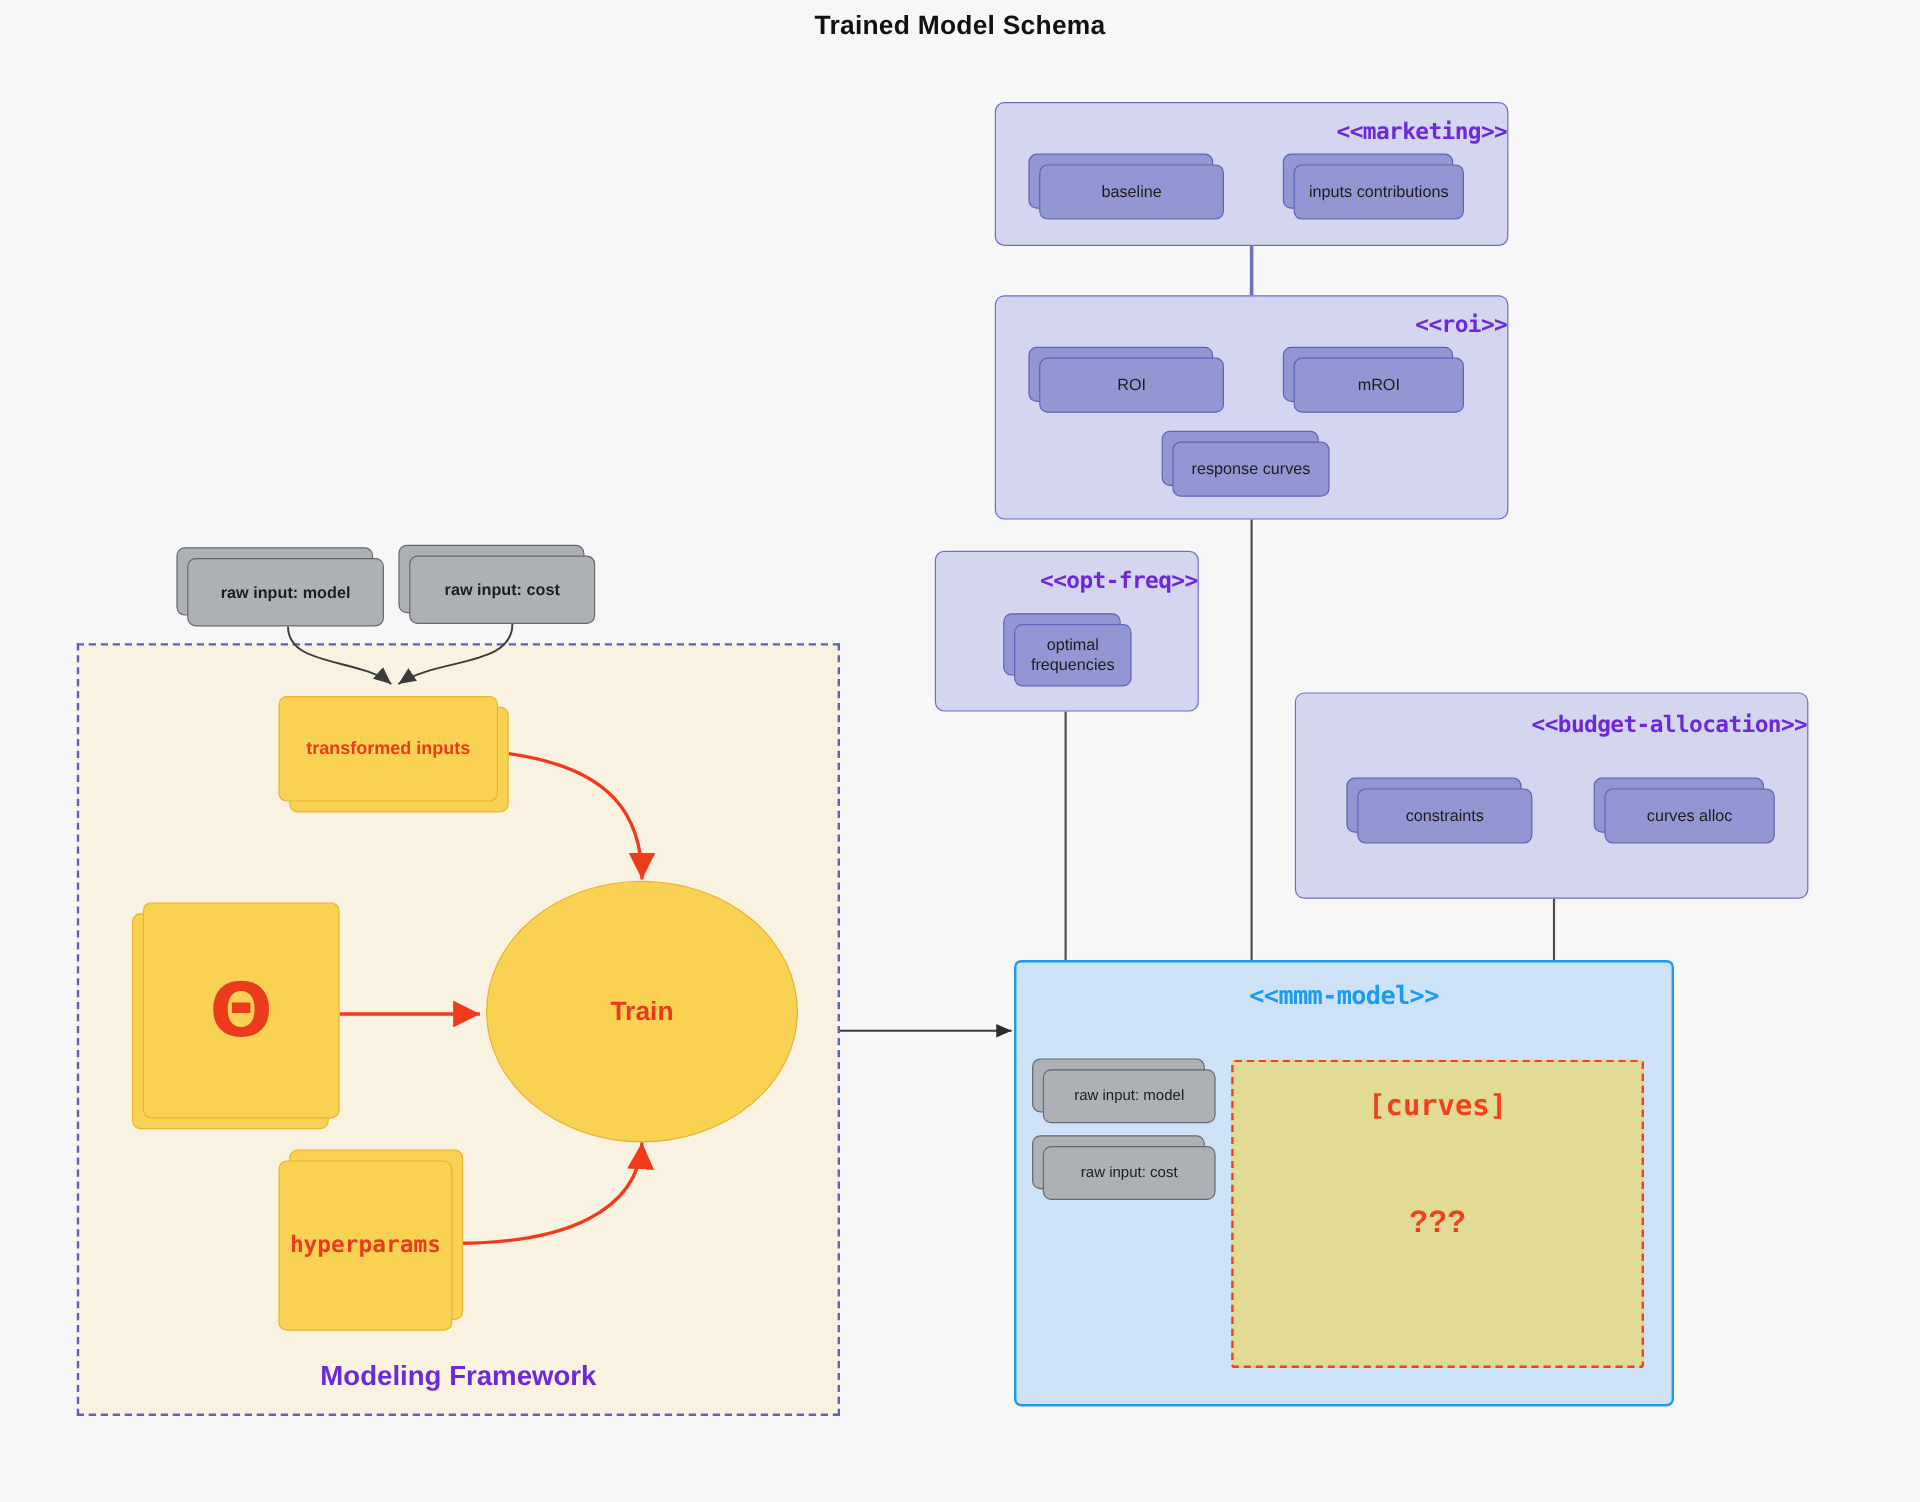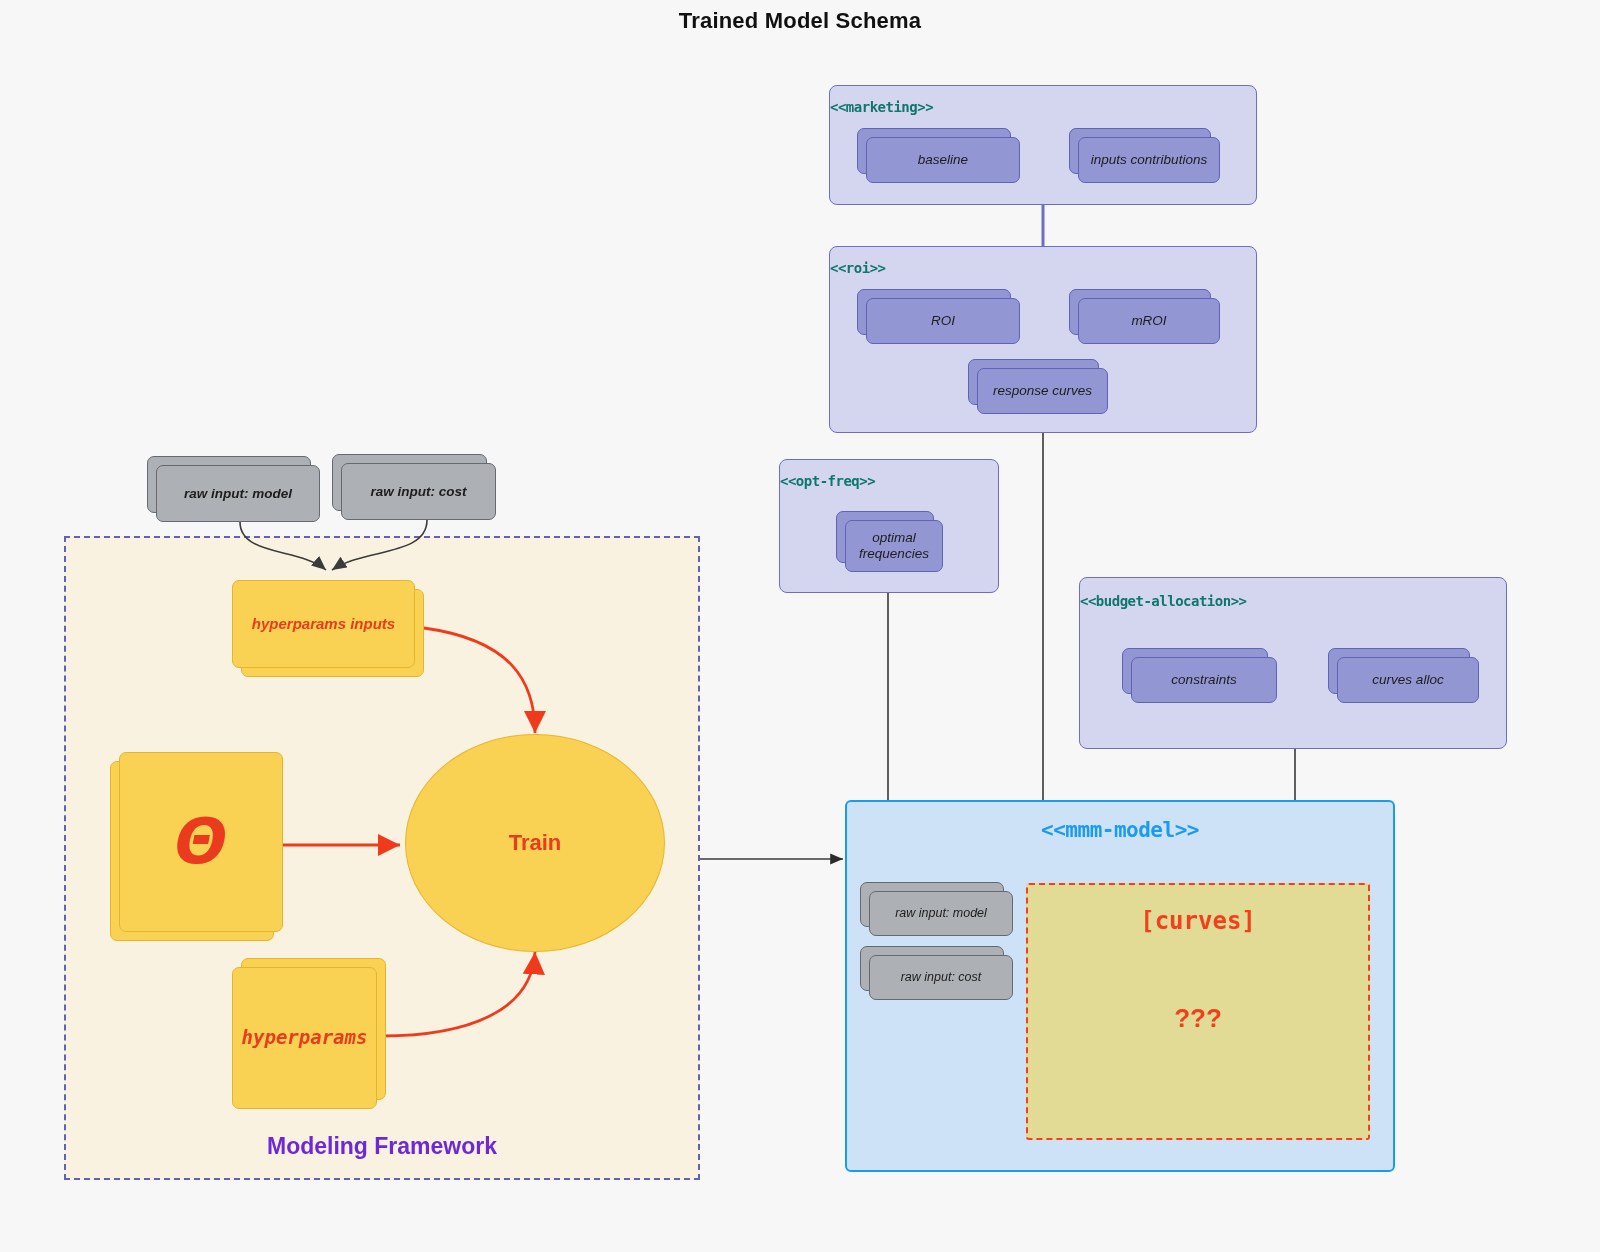--- a/index.html
+++ b/index.html
@@ -51,11 +51,11 @@
   .pkg-title {
     position: absolute;
     left: 0; right: 0;
-    text-align: left;
+    text-align: right;
     font-family: "DejaVu Sans Mono", "Liberation Mono", monospace;
     font-weight: bold;
-    font-size: 14px;
-    color: #0f766e;
+    font-size: 19px;
+    color: #6d28d9;
     letter-spacing: -0.5px;
   }
 

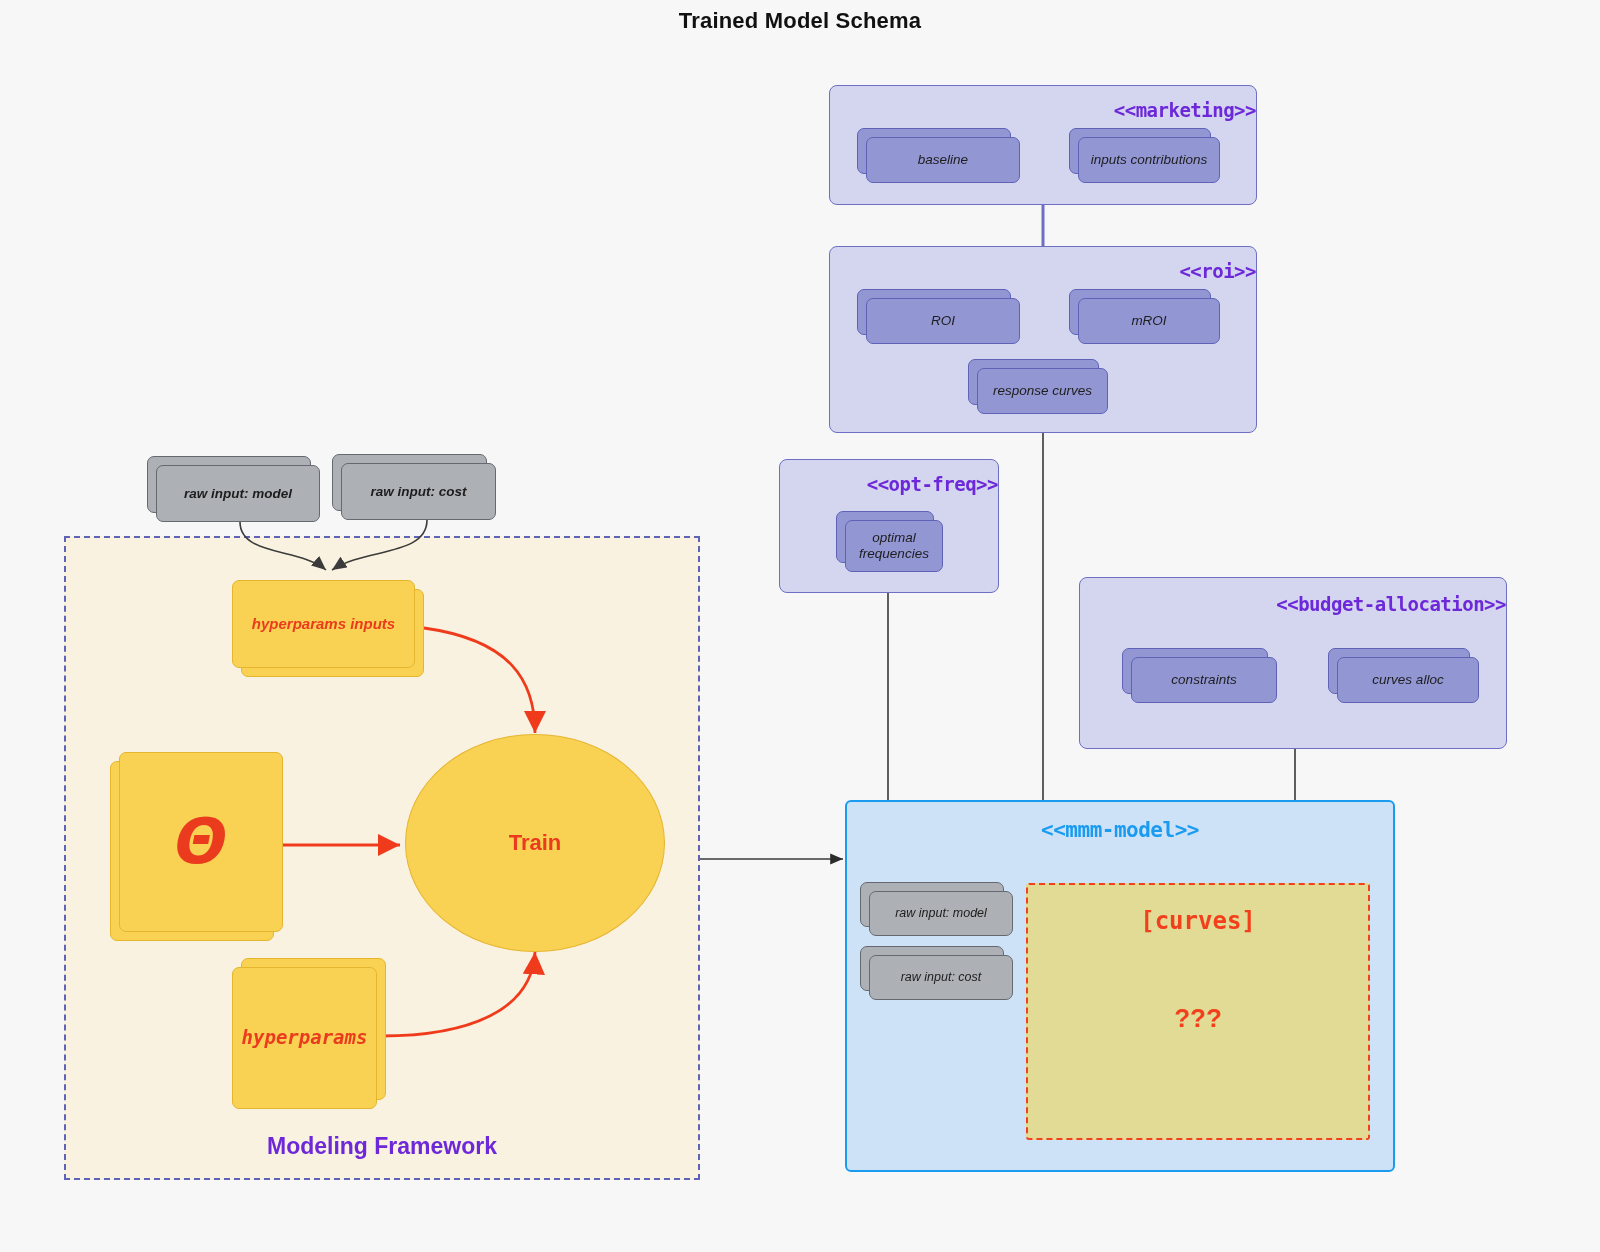--- a/index.html
+++ b/index.html
@@ -67,7 +67,6 @@
     justify-content: center;
     text-align: center;
     line-height: 1.15;
-    font-style: italic;
   }
   .node .face {
     position: absolute;

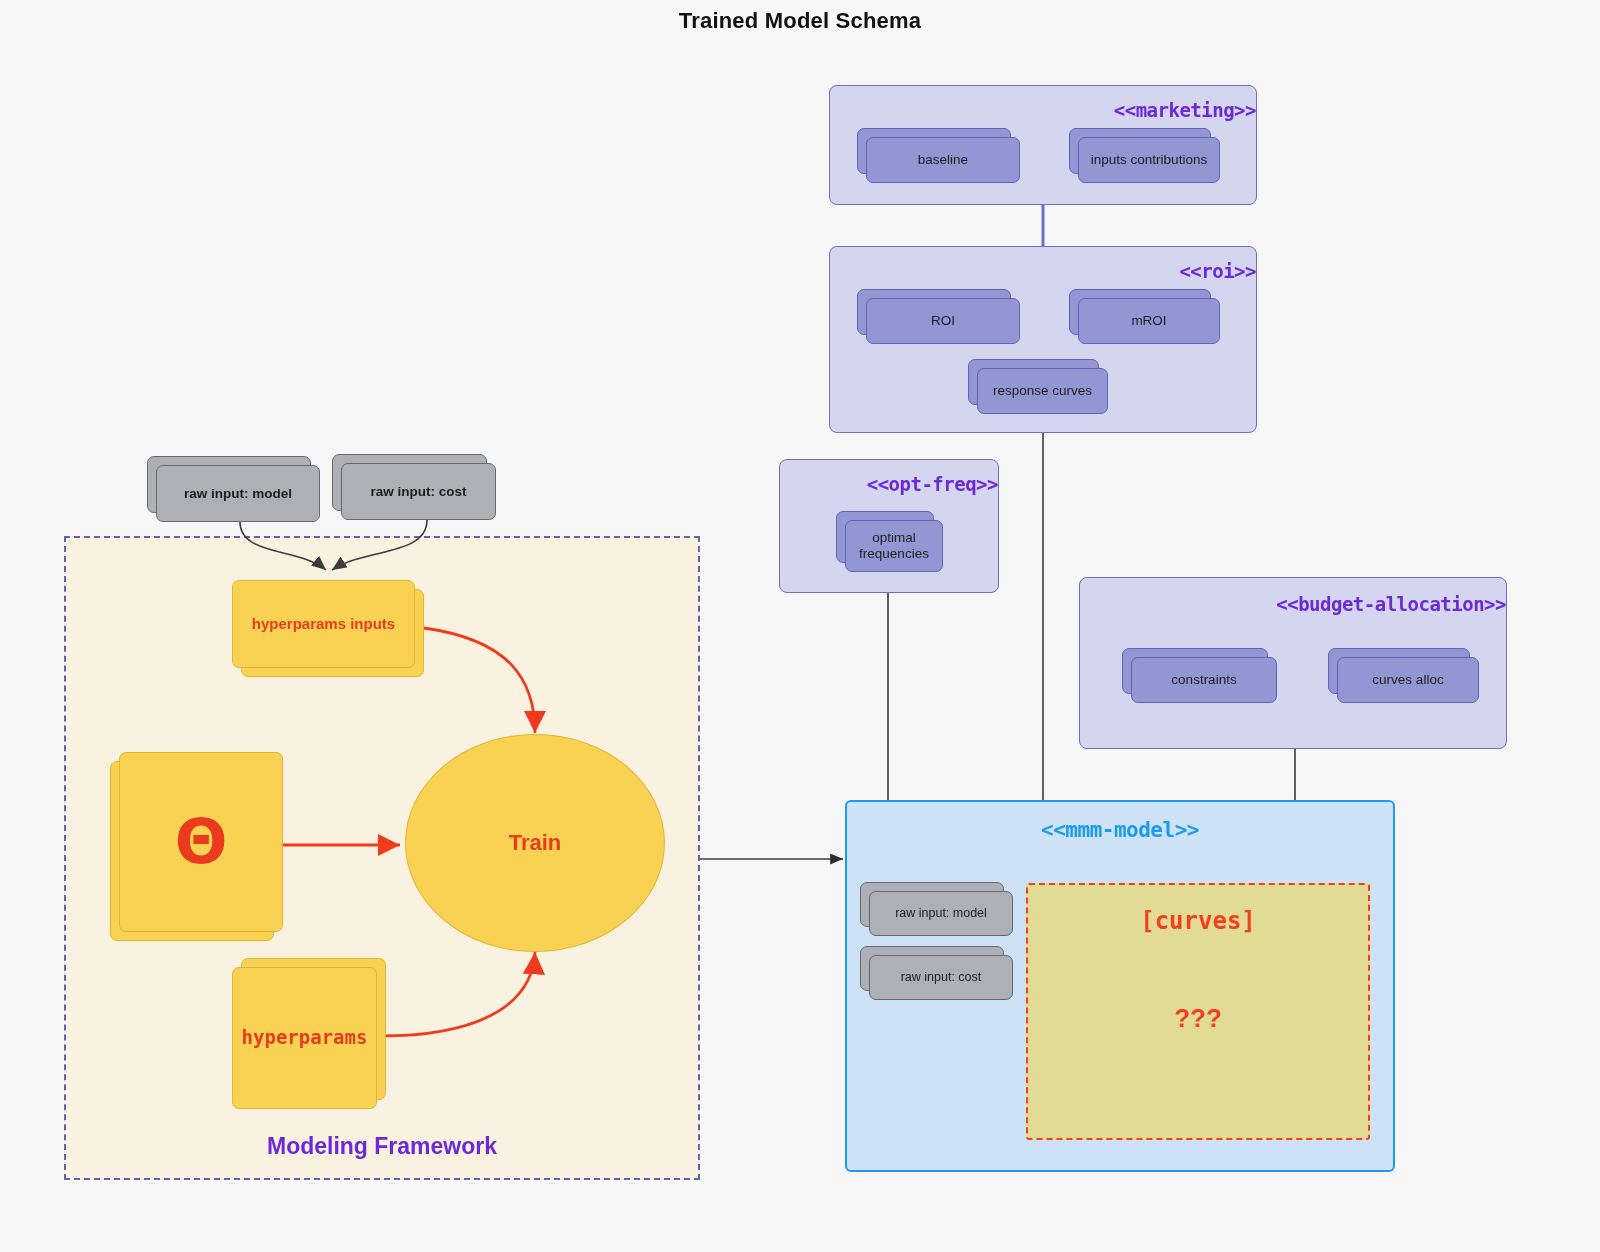--- a/index.html
+++ b/index.html
@@ -297,7 +297,7 @@
   <div class="abs node yel off-dr" style="left:232px; top:580px; width:183px; height:88px;">
     <div class="back"></div>
     <div class="face">
-      <span id="transformed-label">hyperparams inputs</span>
+      <span id="transformed-label">transformed inputs</span>
     </div>
   </div>
 

